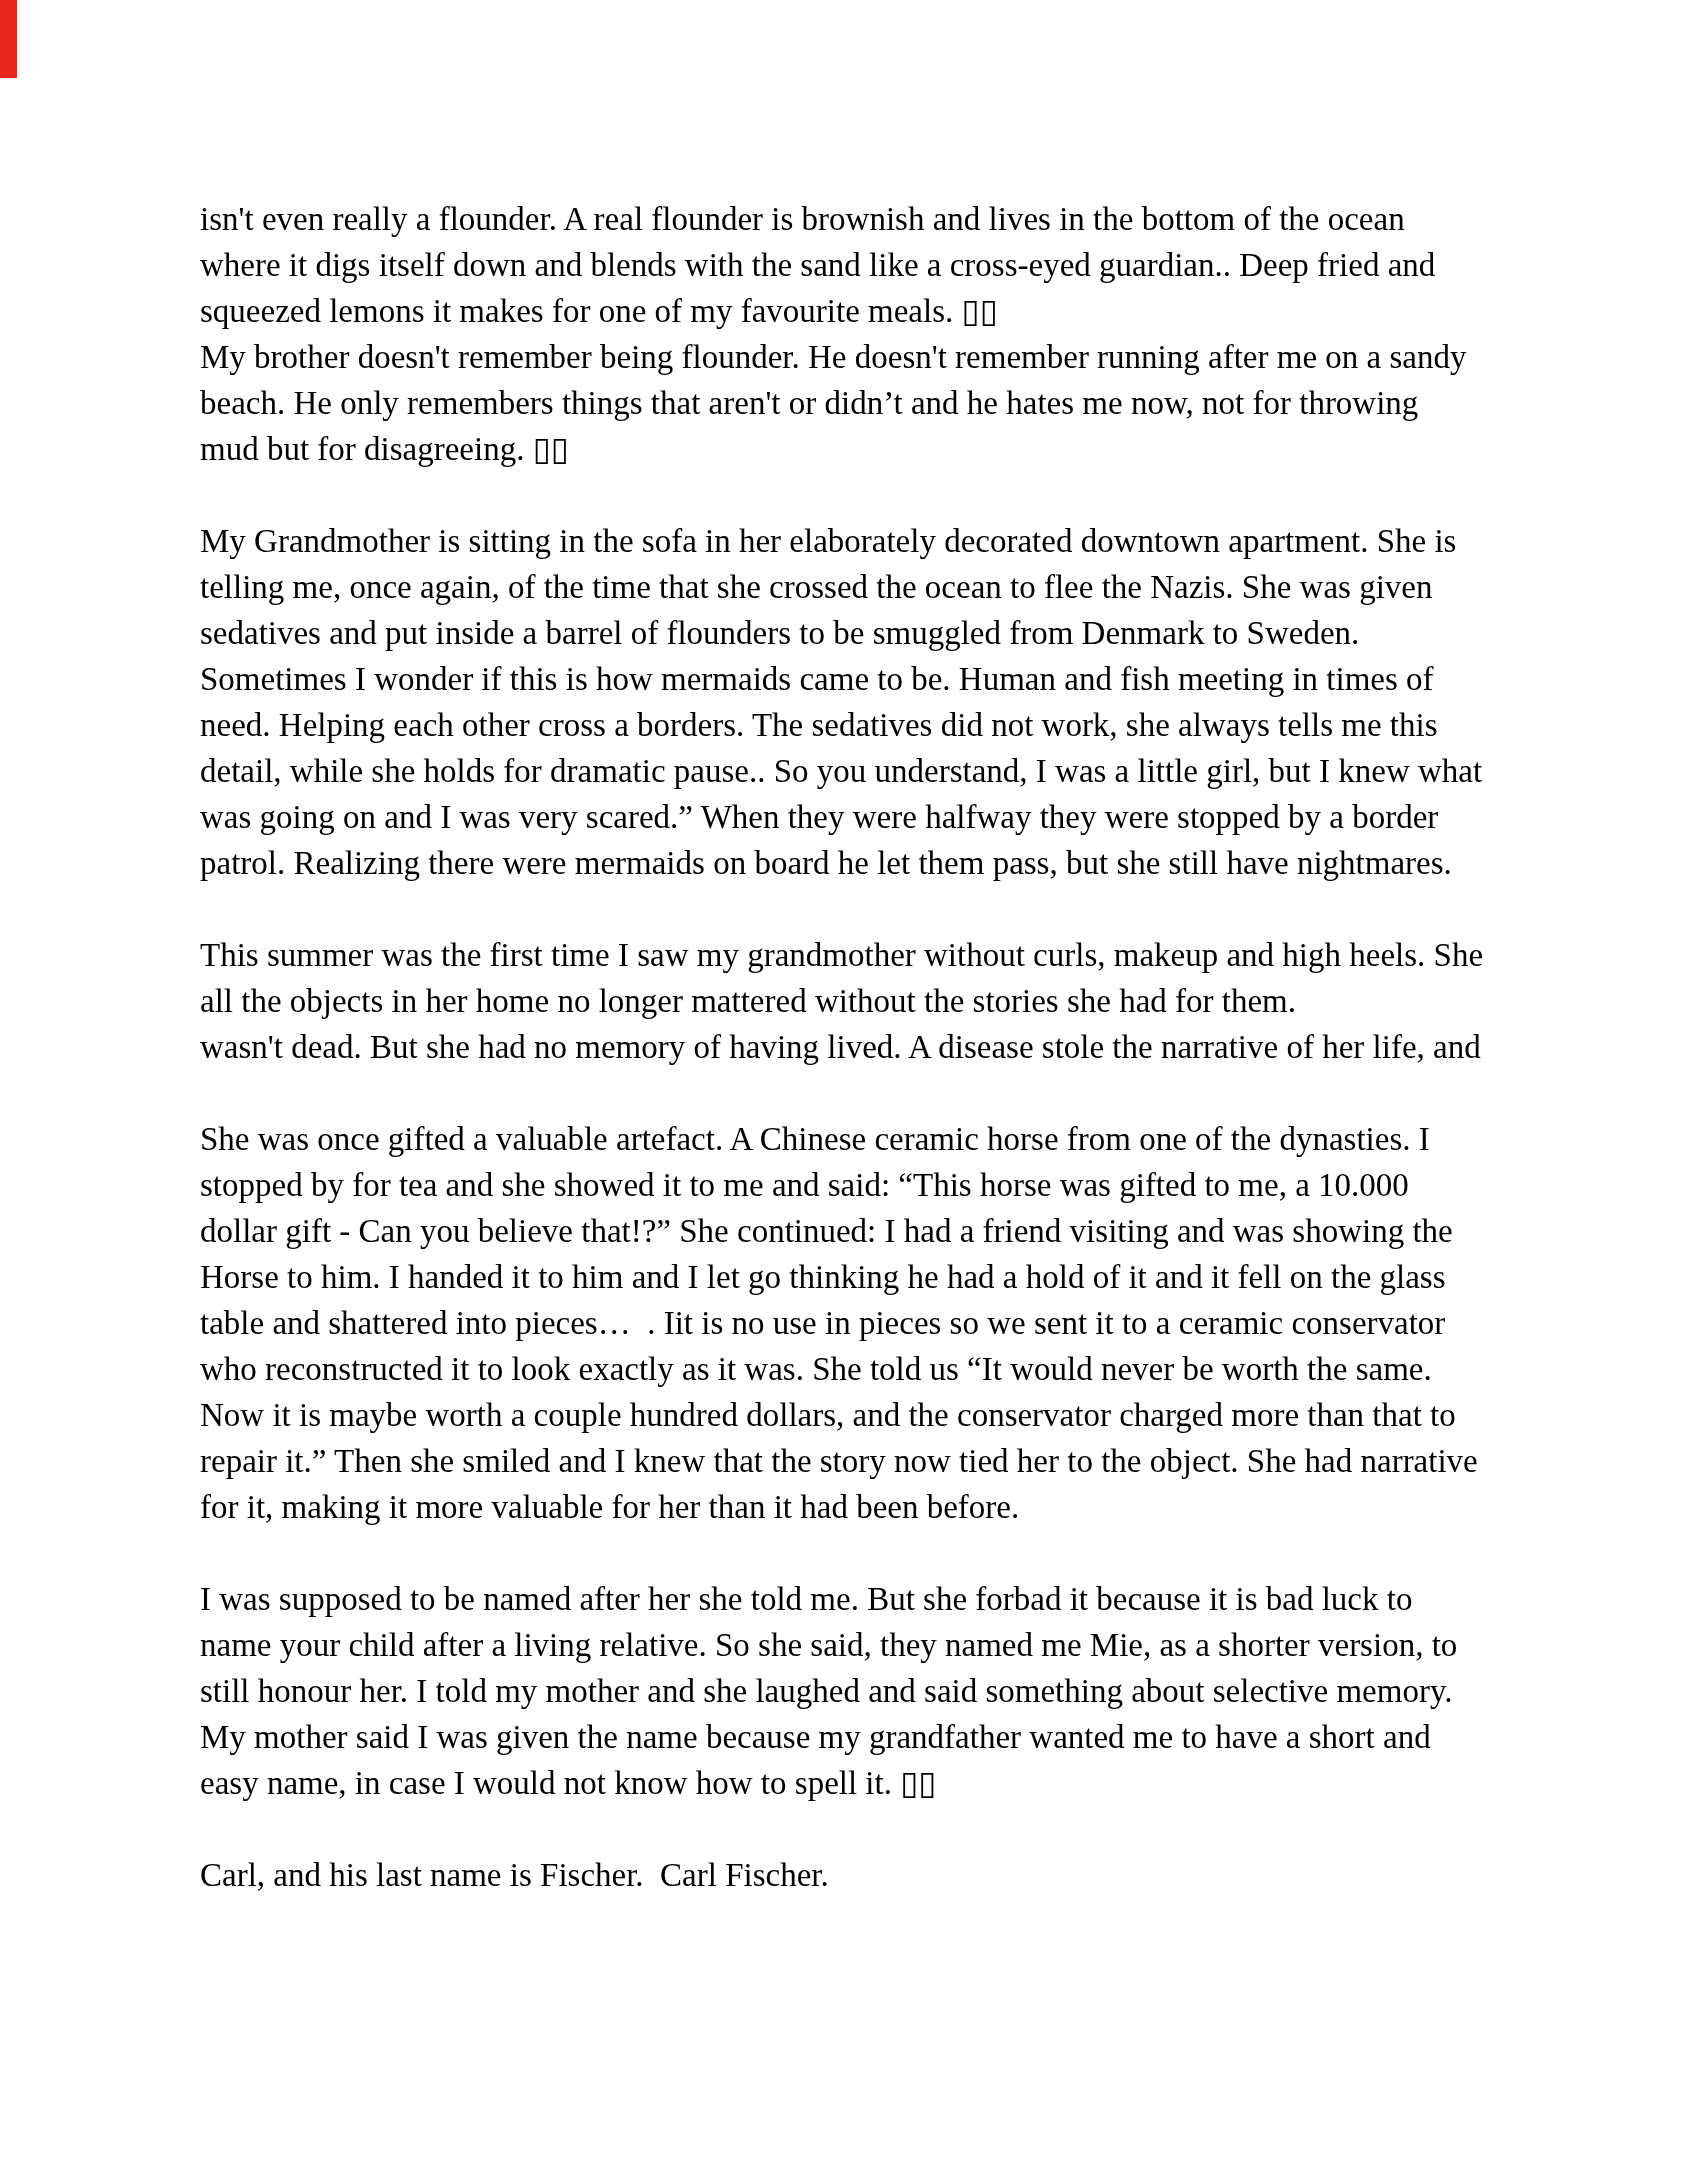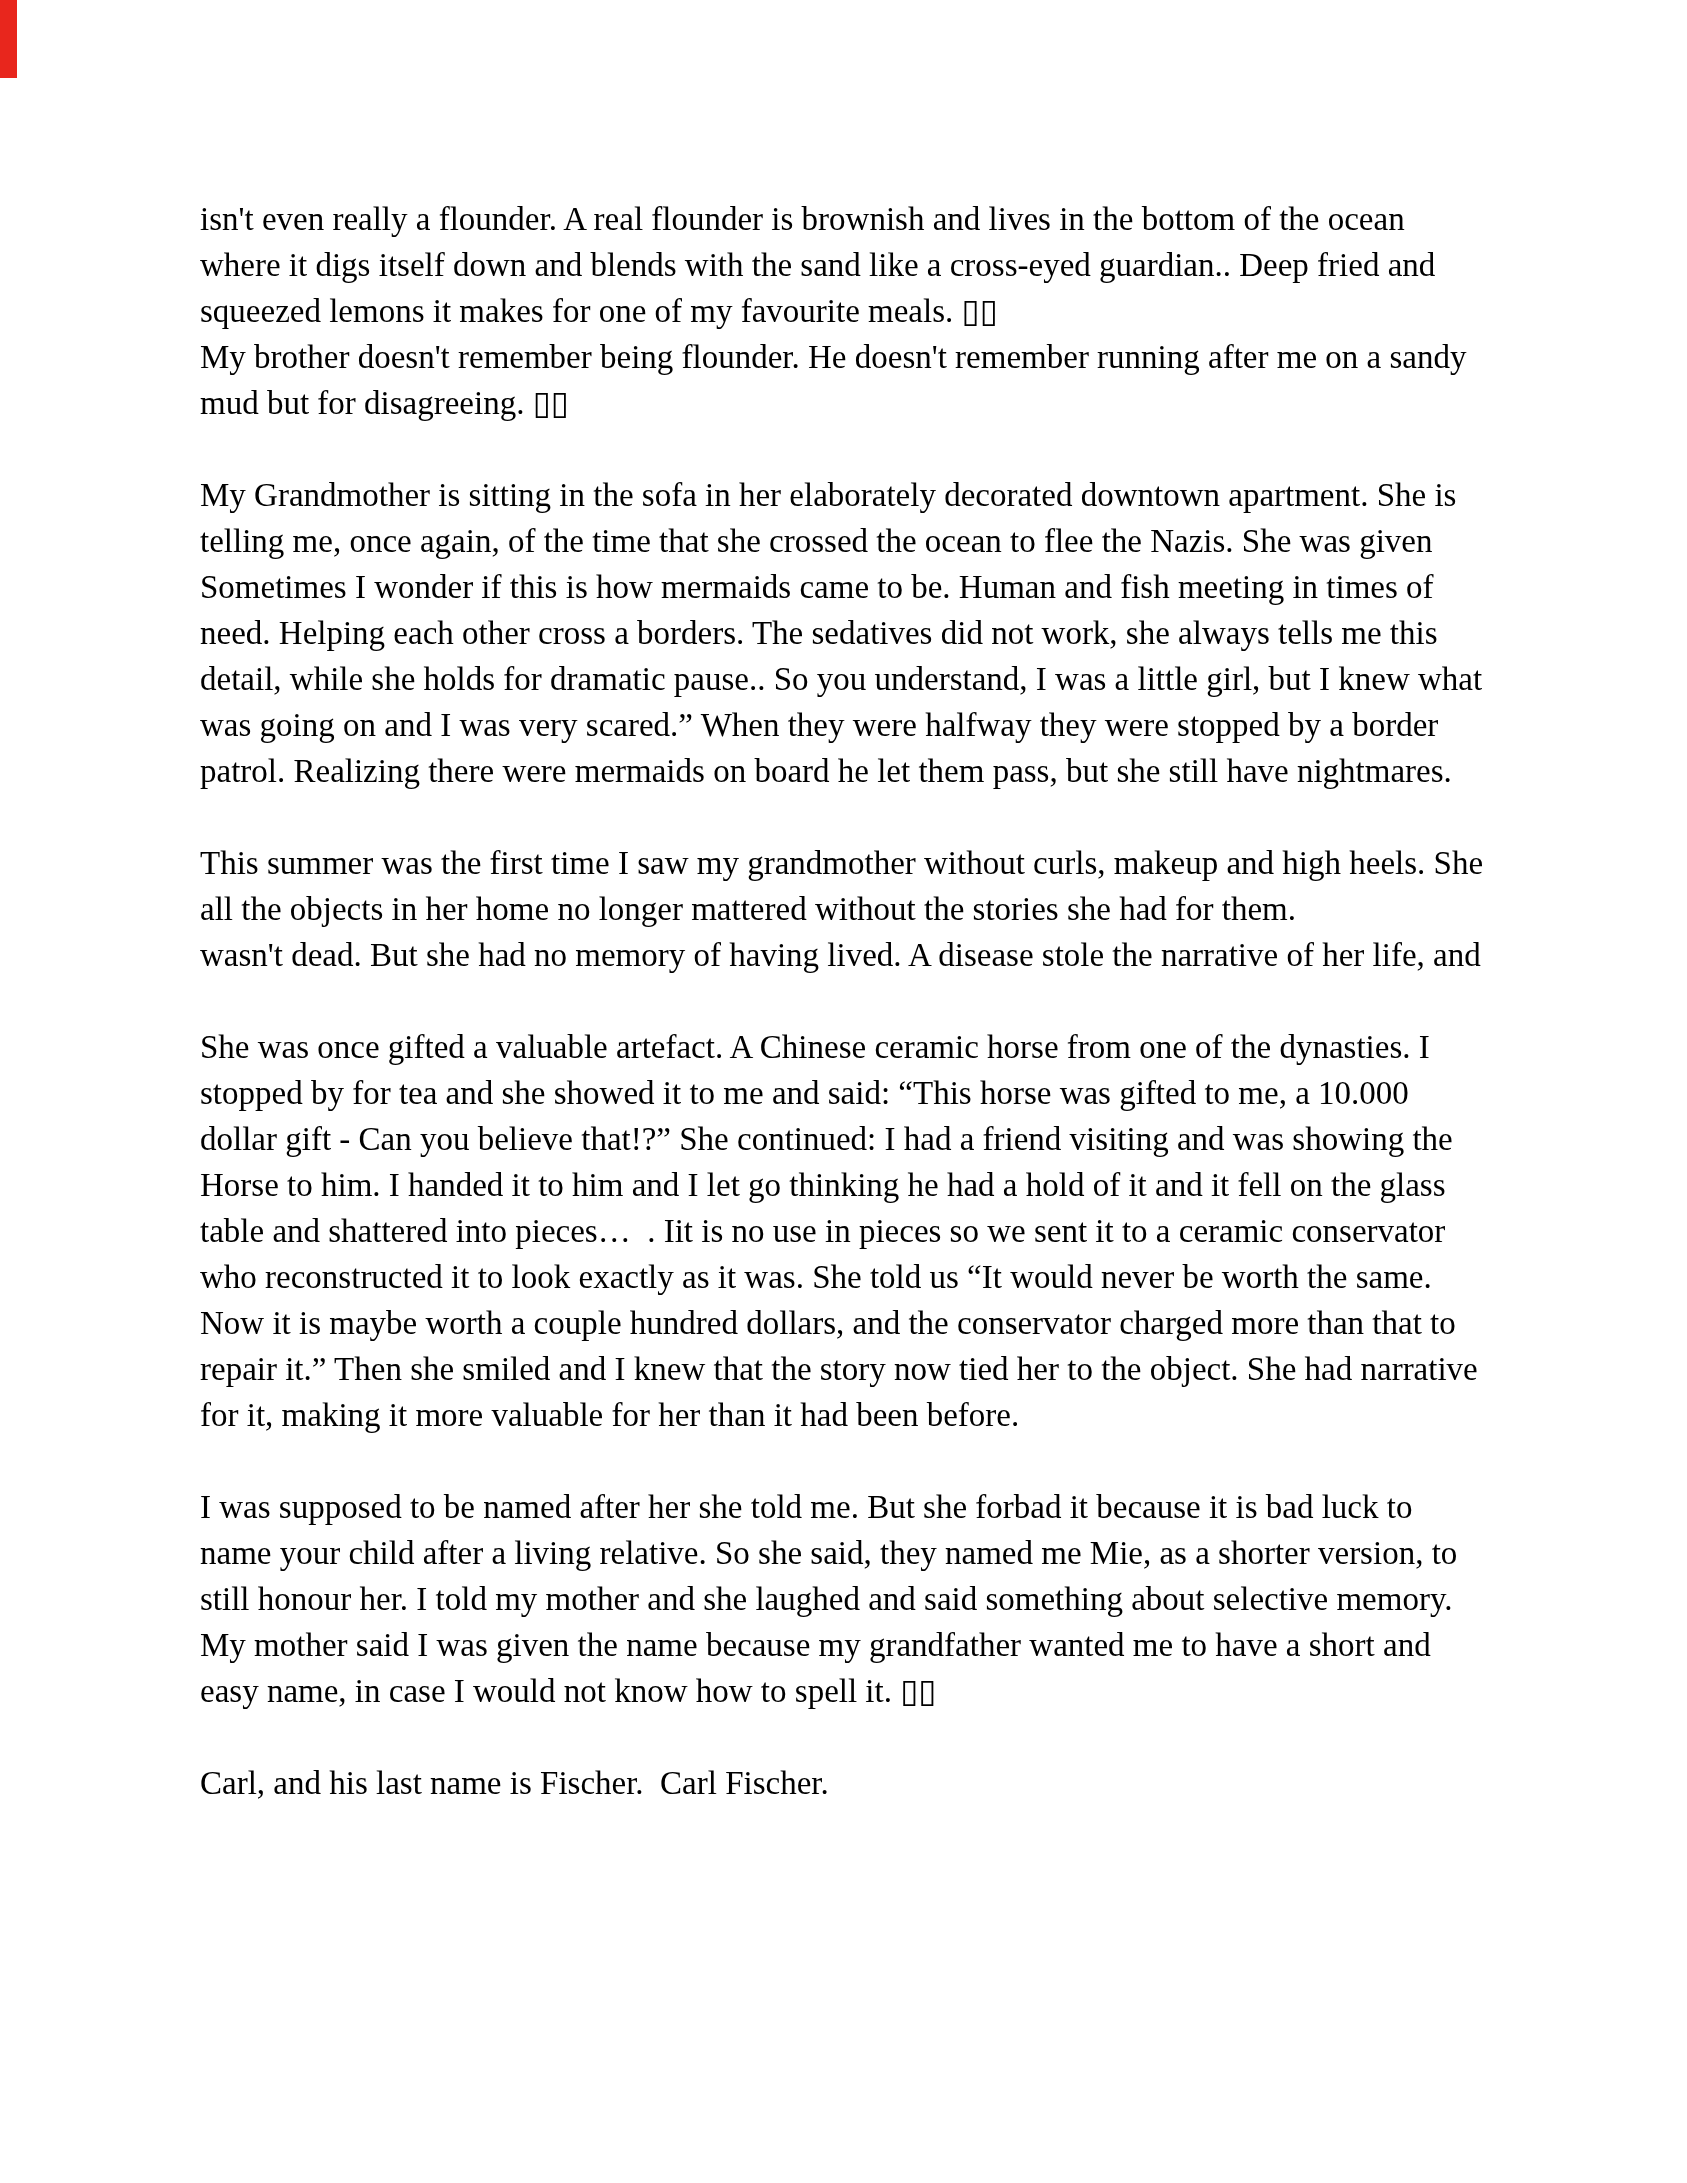--- a/index.html
+++ b/index.html
@@ -52,6 +52,7 @@
         <div class="line">where it digs itself down and blends with the sand like a cross-eyed guardian.. Deep fried and</div>
         <div class="line">squeezed lemons it makes for one of my favourite meals. ▯▯</div>
         <div class="line">My brother doesn't remember being flounder. He doesn't remember running after me on a sandy</div>
+        <div class="line">beach. He only remembers things that aren't or didn’t and he hates me now, not for throwing</div>
         <div class="line">mud but for disagreeing. ▯▯</div>
       </div>
       <div class="para">

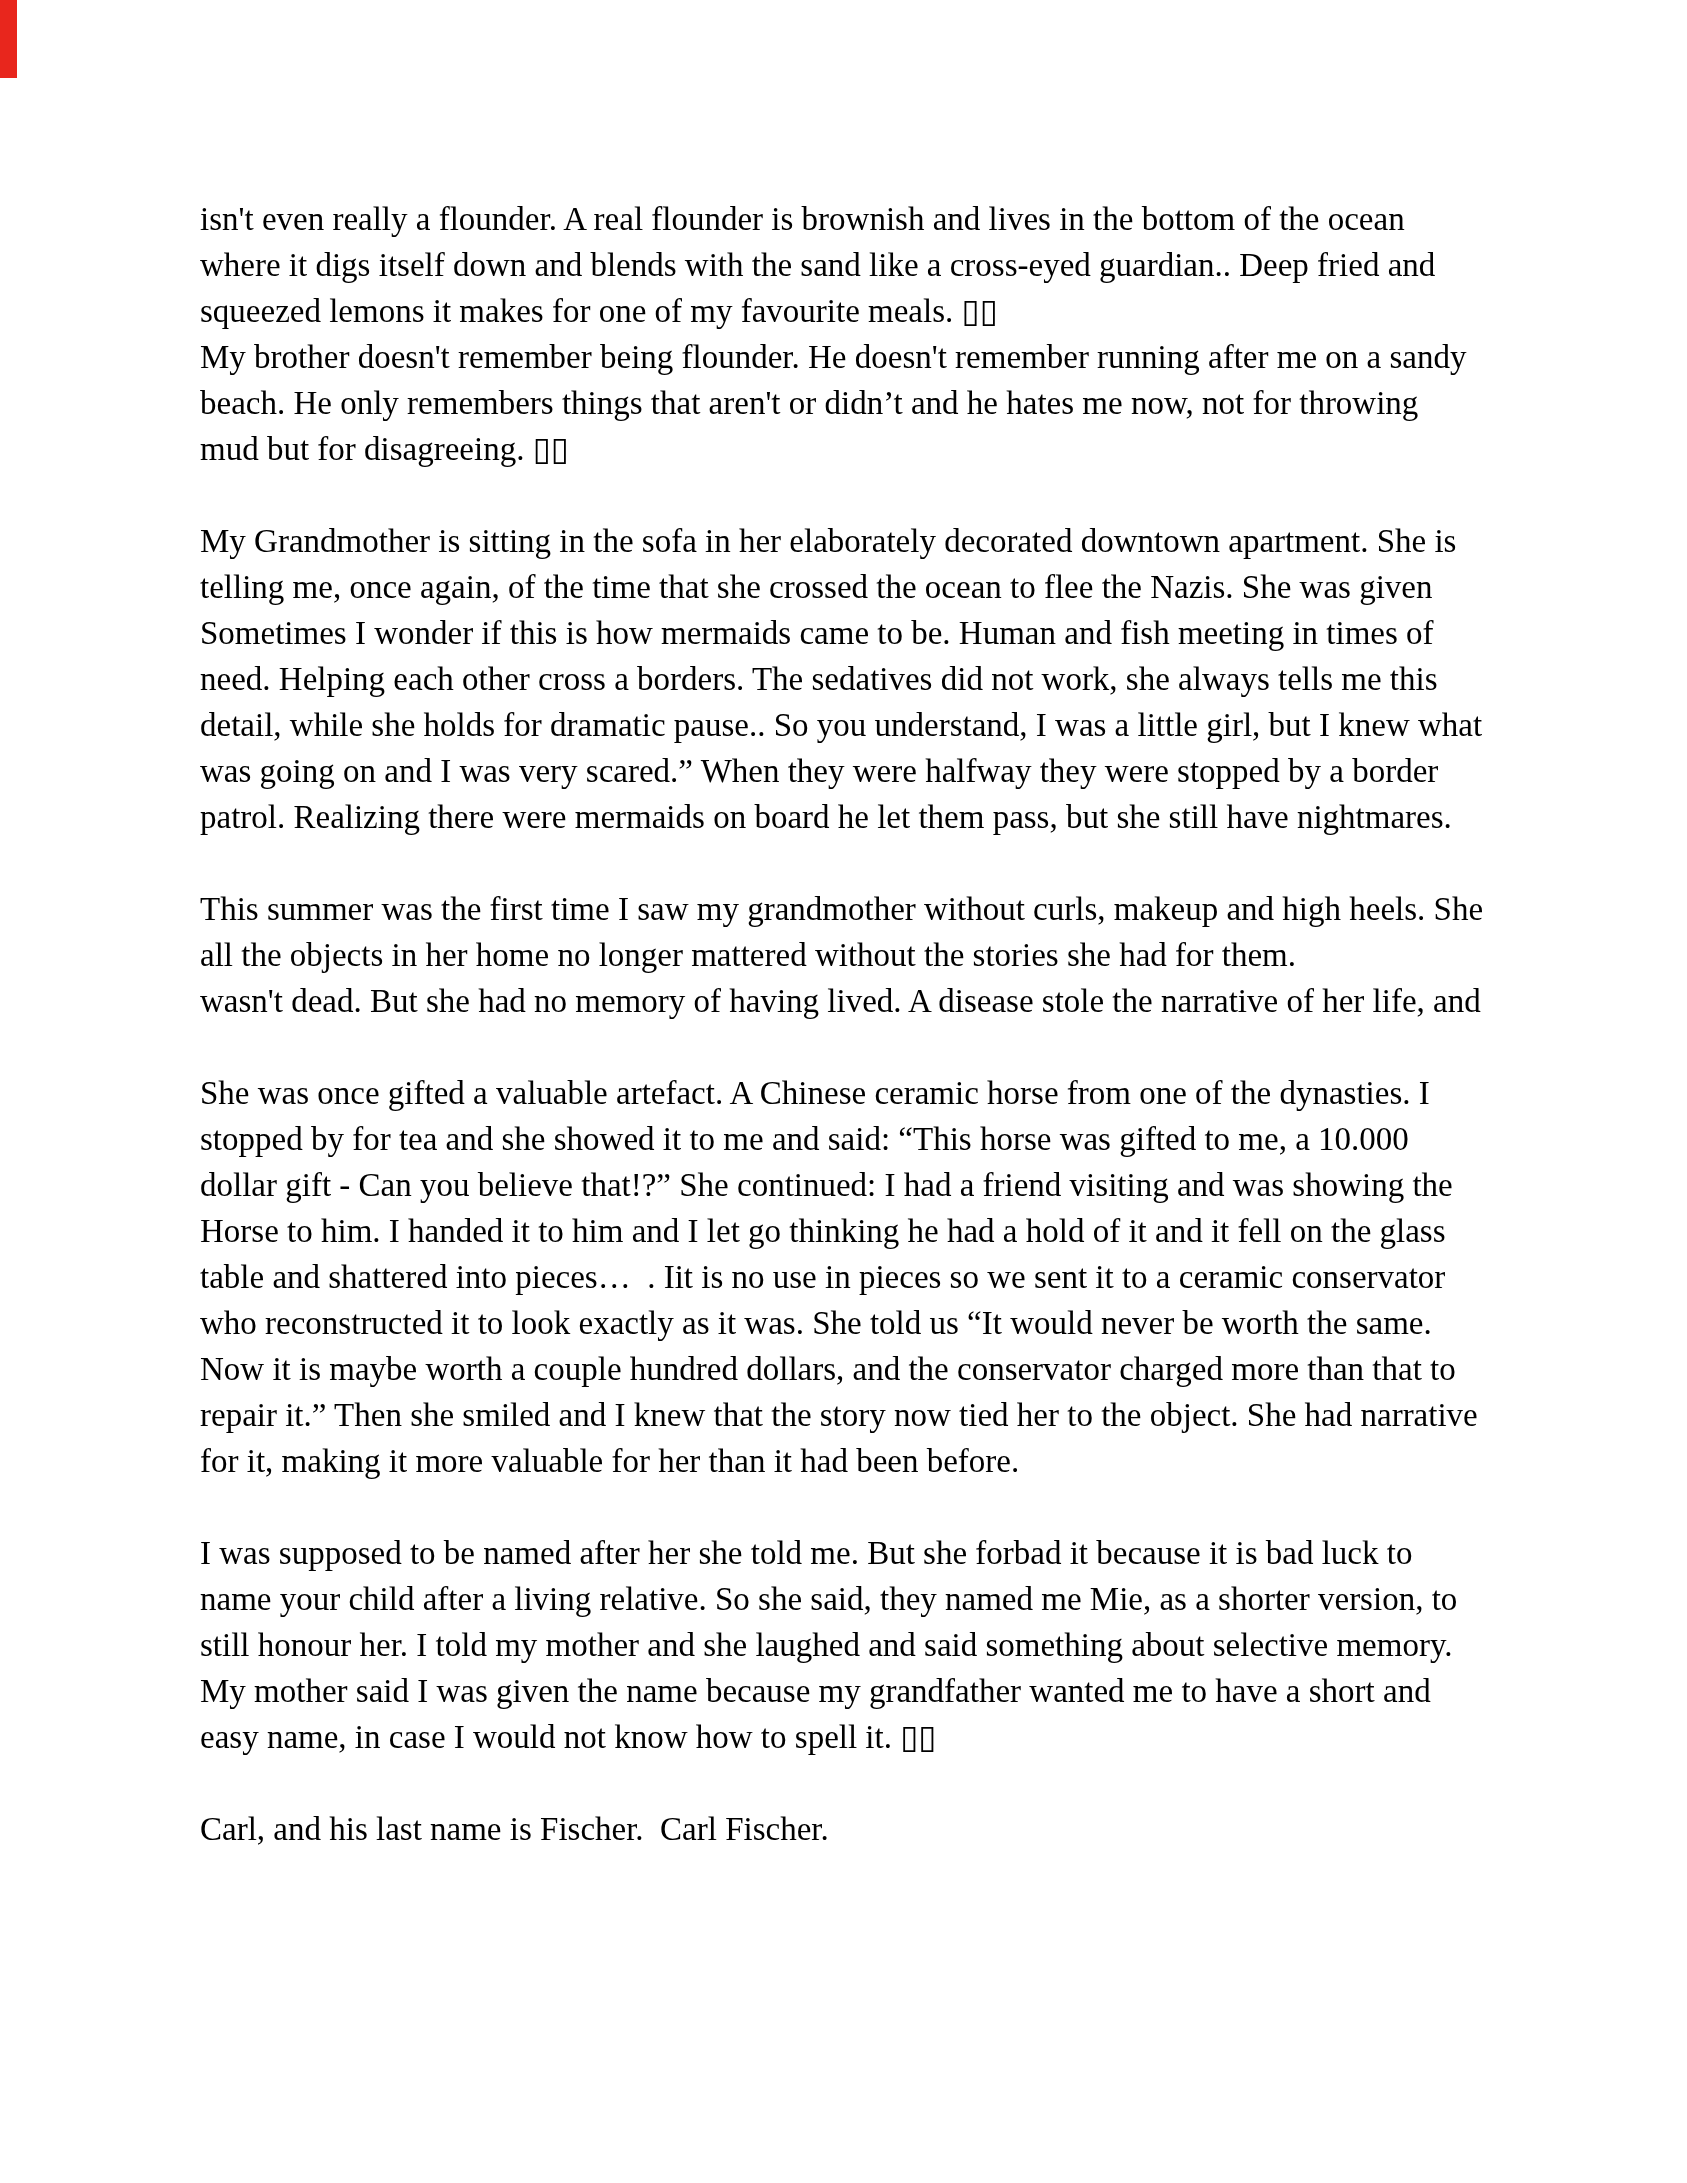--- a/index.html
+++ b/index.html
@@ -58,6 +58,7 @@
       <div class="para">
         <div class="line">My Grandmother is sitting in the sofa in her elaborately decorated downtown apartment. She is</div>
         <div class="line">telling me, once again, of the time that she crossed the ocean to flee the Nazis. She was given</div>
+        <div class="line">sedatives and put inside a barrel of flounders to be smuggled from Denmark to Sweden.</div>
         <div class="line">Sometimes I wonder if this is how mermaids came to be. Human and fish meeting in times of</div>
         <div class="line">need. Helping each other cross a borders. The sedatives did not work, she always tells me this</div>
         <div class="line">detail, while she holds for dramatic pause.. So you understand, I was a little girl, but I knew what</div>

